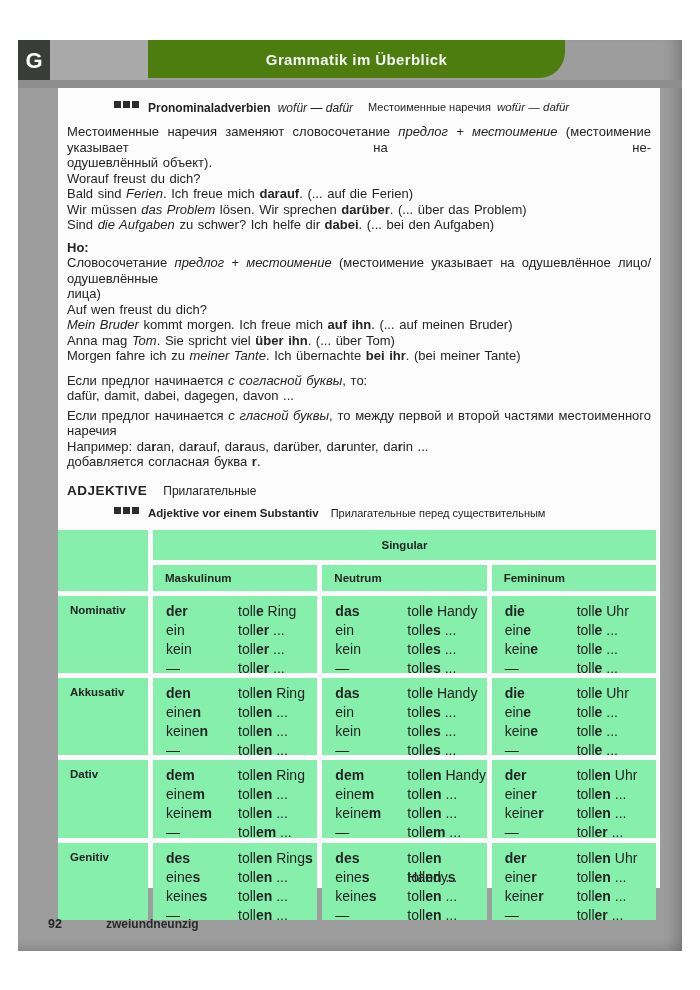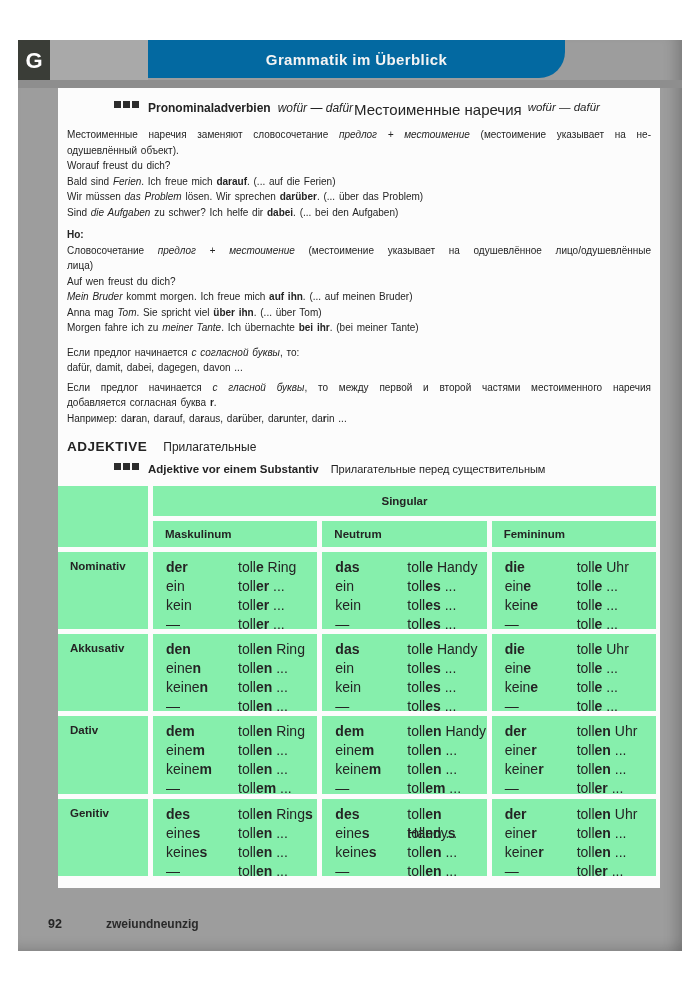--- a/index.html
+++ b/index.html
@@ -21,7 +21,7 @@
   }
   .header-band{position:absolute;left:32px;top:0;width:98px;height:40px;background:#a9a9a9;}
   .title-bar{
-    position:absolute;left:130px;top:0;width:417px;height:38px;background:#0369a1;
+    position:absolute;left:130px;top:0;width:417px;height:38px;background:#4d7c0f;
     border-radius:0 0 26px 0;display:flex;align-items:center;justify-content:center;
   }
   .title-bar span{color:#f4f4f4;font-weight:bold;font-size:15px;letter-spacing:.4px;}

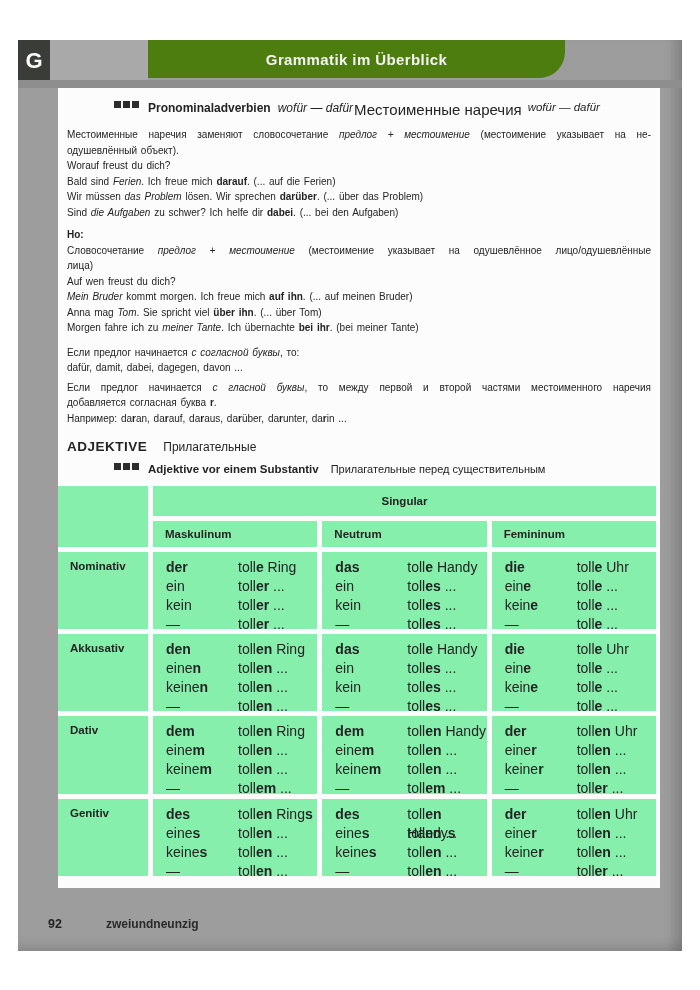--- a/index.html
+++ b/index.html
@@ -37,7 +37,7 @@
   .bullets i{width:7px;height:7px;background:#2d2d2d;display:block;}
   .h-de{font-weight:bold;}
   .h-it{font-style:italic;margin-left:7px;}
-  .h-ru{margin-left:1px;font-size:15px;}
+  .h-ru{margin-left:15px;font-size:11px;}
   .h-ru-it{font-style:italic;margin-left:6px;font-size:11.5px;}
   .tl{font-size:10px;line-height:15.5px;word-spacing:1px;}
   .just{text-align:justify;text-align-last:justify;}

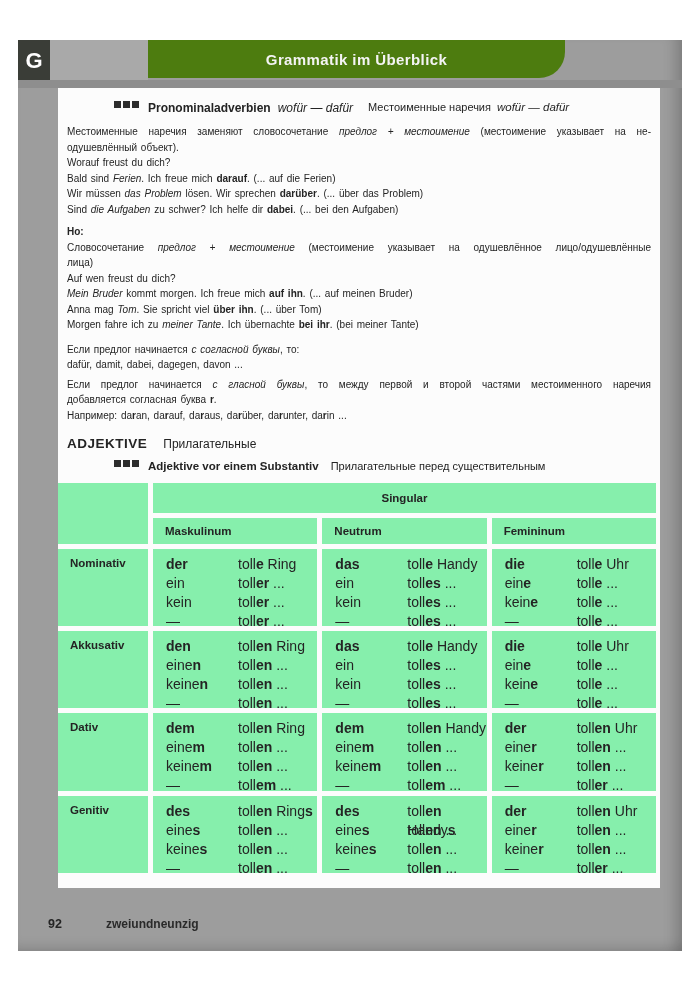--- a/index.html
+++ b/index.html
@@ -39,7 +39,7 @@
   .h-it{font-style:italic;margin-left:7px;}
   .h-ru{margin-left:15px;font-size:11px;}
   .h-ru-it{font-style:italic;margin-left:6px;font-size:11.5px;}
-  .tl{font-size:10px;line-height:15.5px;word-spacing:1px;}
+  .tl{font-size:13px;line-height:15.5px;word-spacing:1px;}
   .just{text-align:justify;text-align-last:justify;}
   .block1{margin-top:9px;}
   .block2{margin-top:7px;}

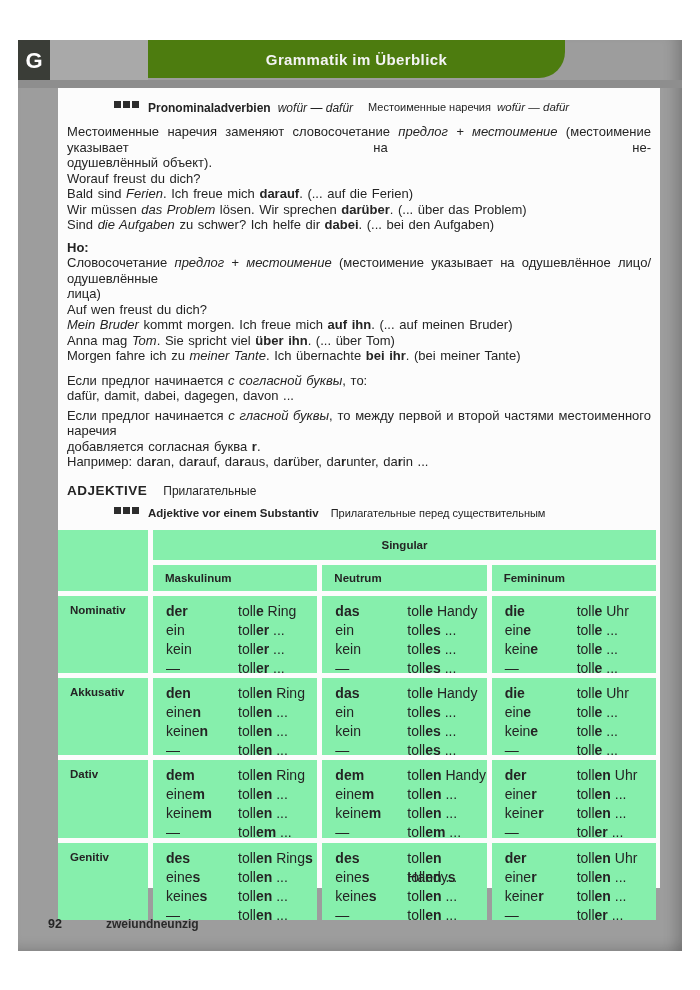--- a/index.html
+++ b/index.html
@@ -119,8 +119,8 @@
       <div class="tl">Если предлог начинается <i>с согласной буквы</i>, то:</div>
       <div class="tl">dafür, damit, dabei, dagegen, davon ...</div>
       <div class="tl just mt4">Если предлог начинается <i>с гласной буквы</i>, то между первой и второй частями местоименного наречия</div>
+      <div class="tl">Например: da<b>r</b>an, da<b>r</b>auf, da<b>r</b>aus, da<b>r</b>über, da<b>r</b>unter, da<b>r</b>in ...</div>
       <div class="tl">добавляется согласная буква <b>r</b>.</div>
-      <div class="tl">Например: da<b>r</b>an, da<b>r</b>auf, da<b>r</b>aus, da<b>r</b>über, da<b>r</b>unter, da<b>r</b>in ...</div>
     </div>
 
     <div class="adj-head">

